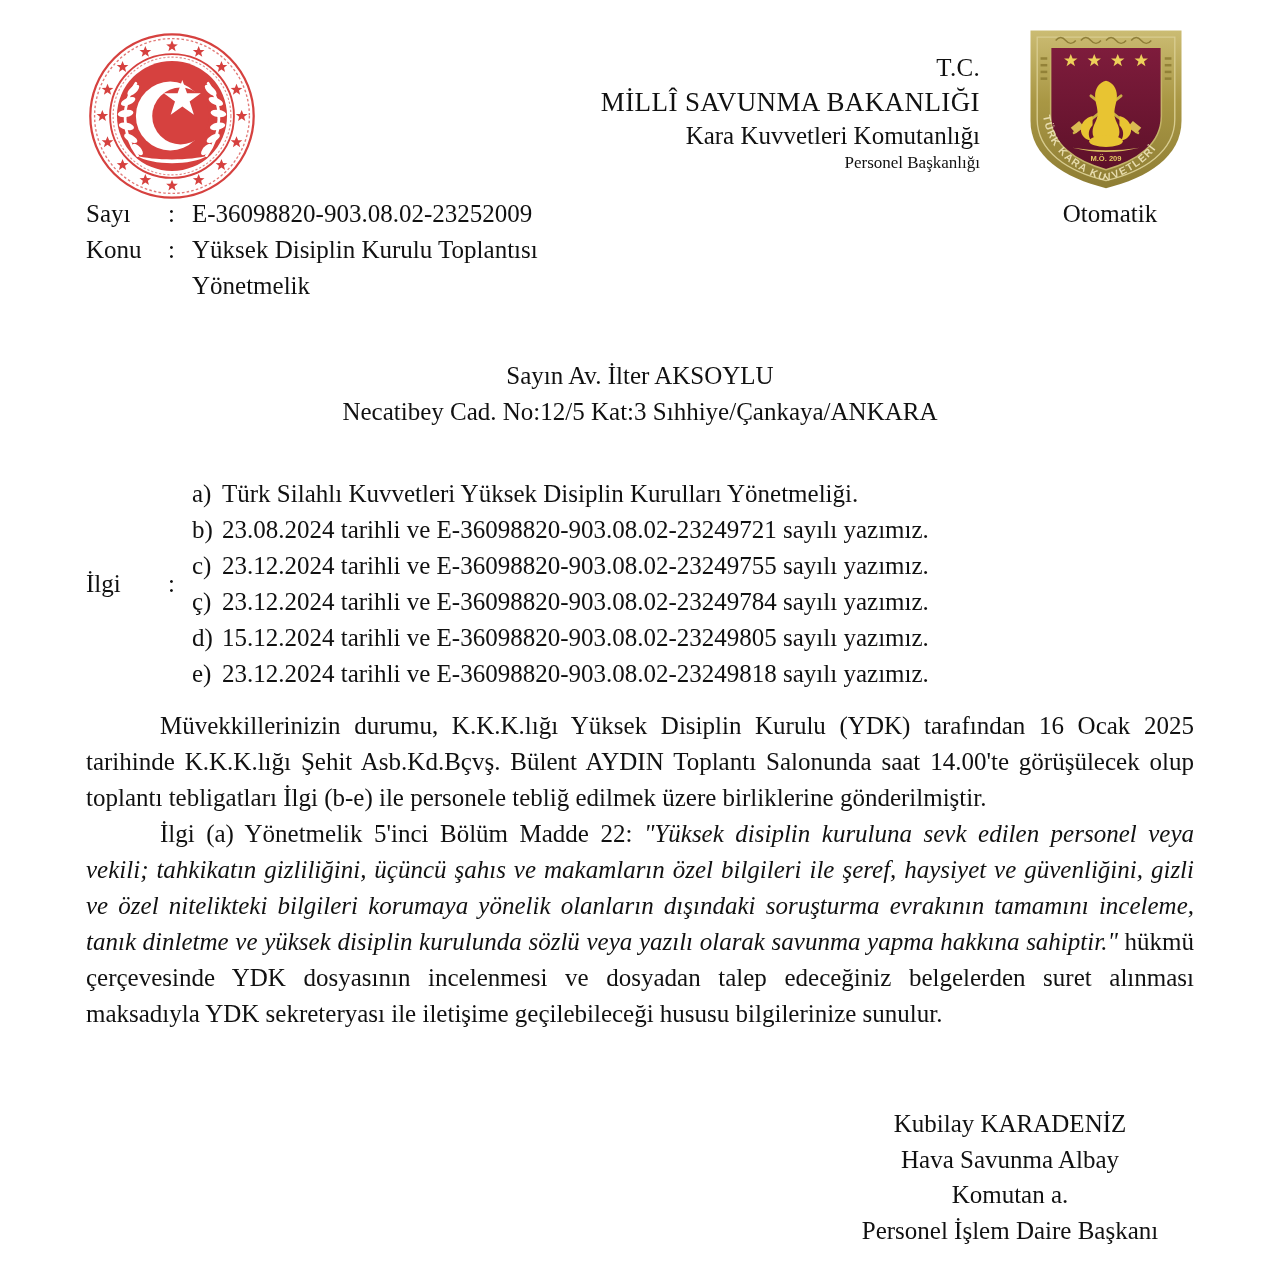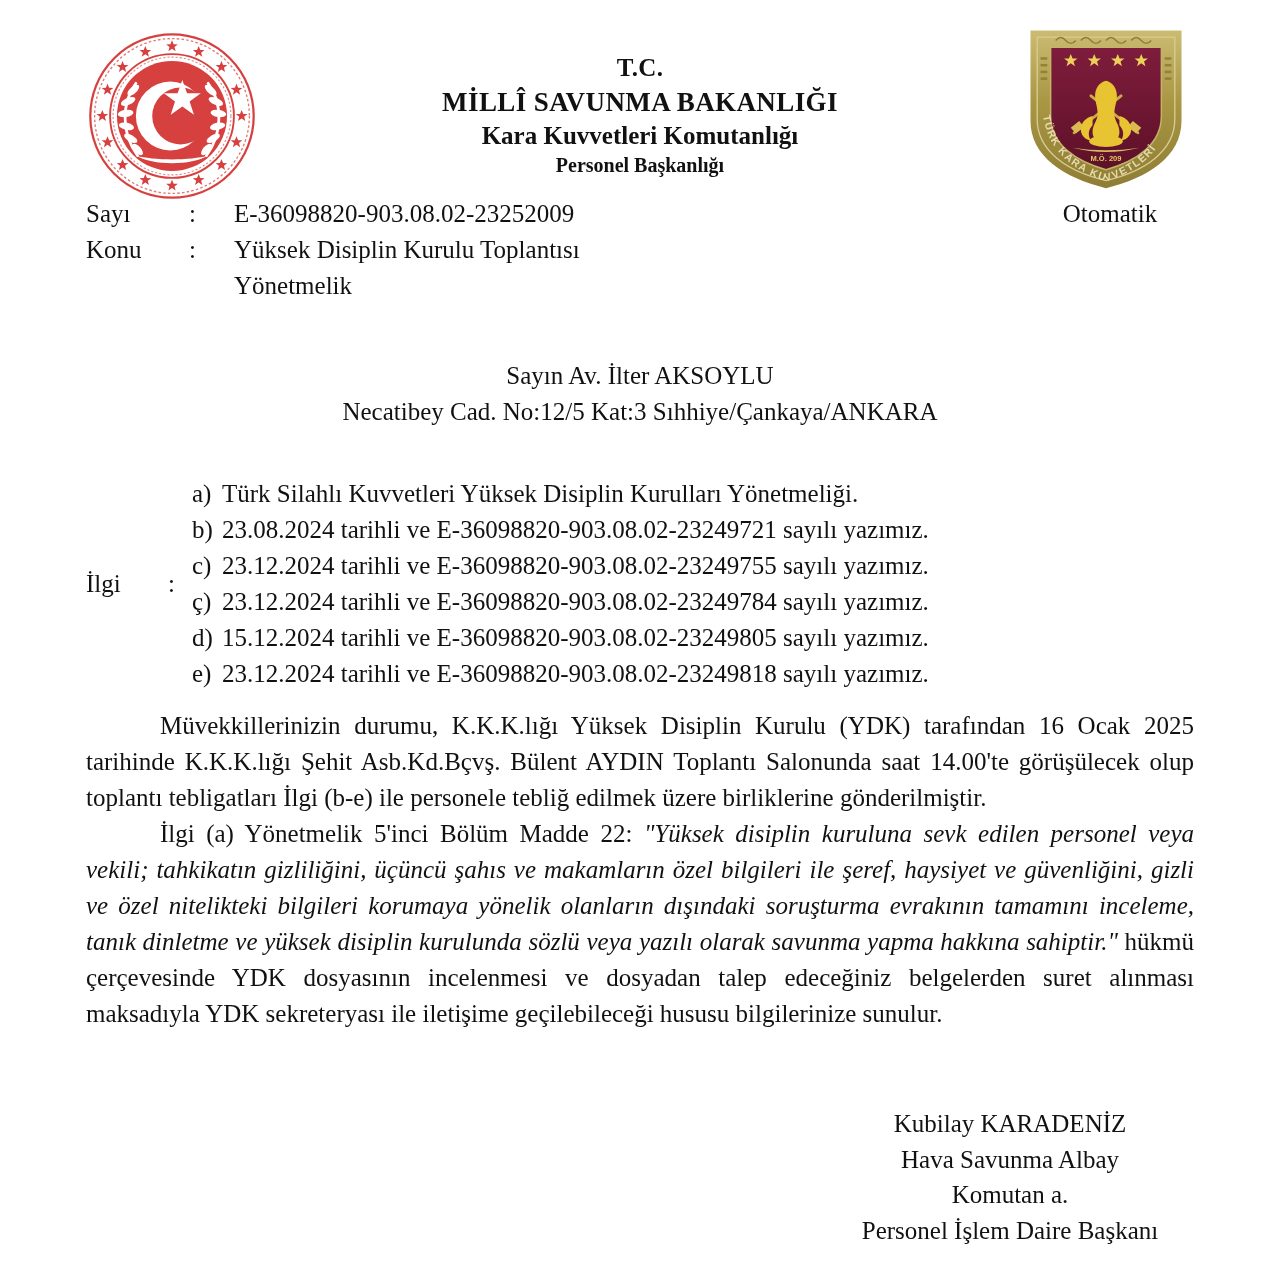--- a/index.html
+++ b/index.html
@@ -47,9 +47,8 @@
     left: 300px;
     top: 52px;
     width: 680px;
-    text-align: center;
+    text-align: right;
     line-height: 1.30;
-    font-weight: bold;
   }
   .header-block .h-tc {
     font-size: 25px;

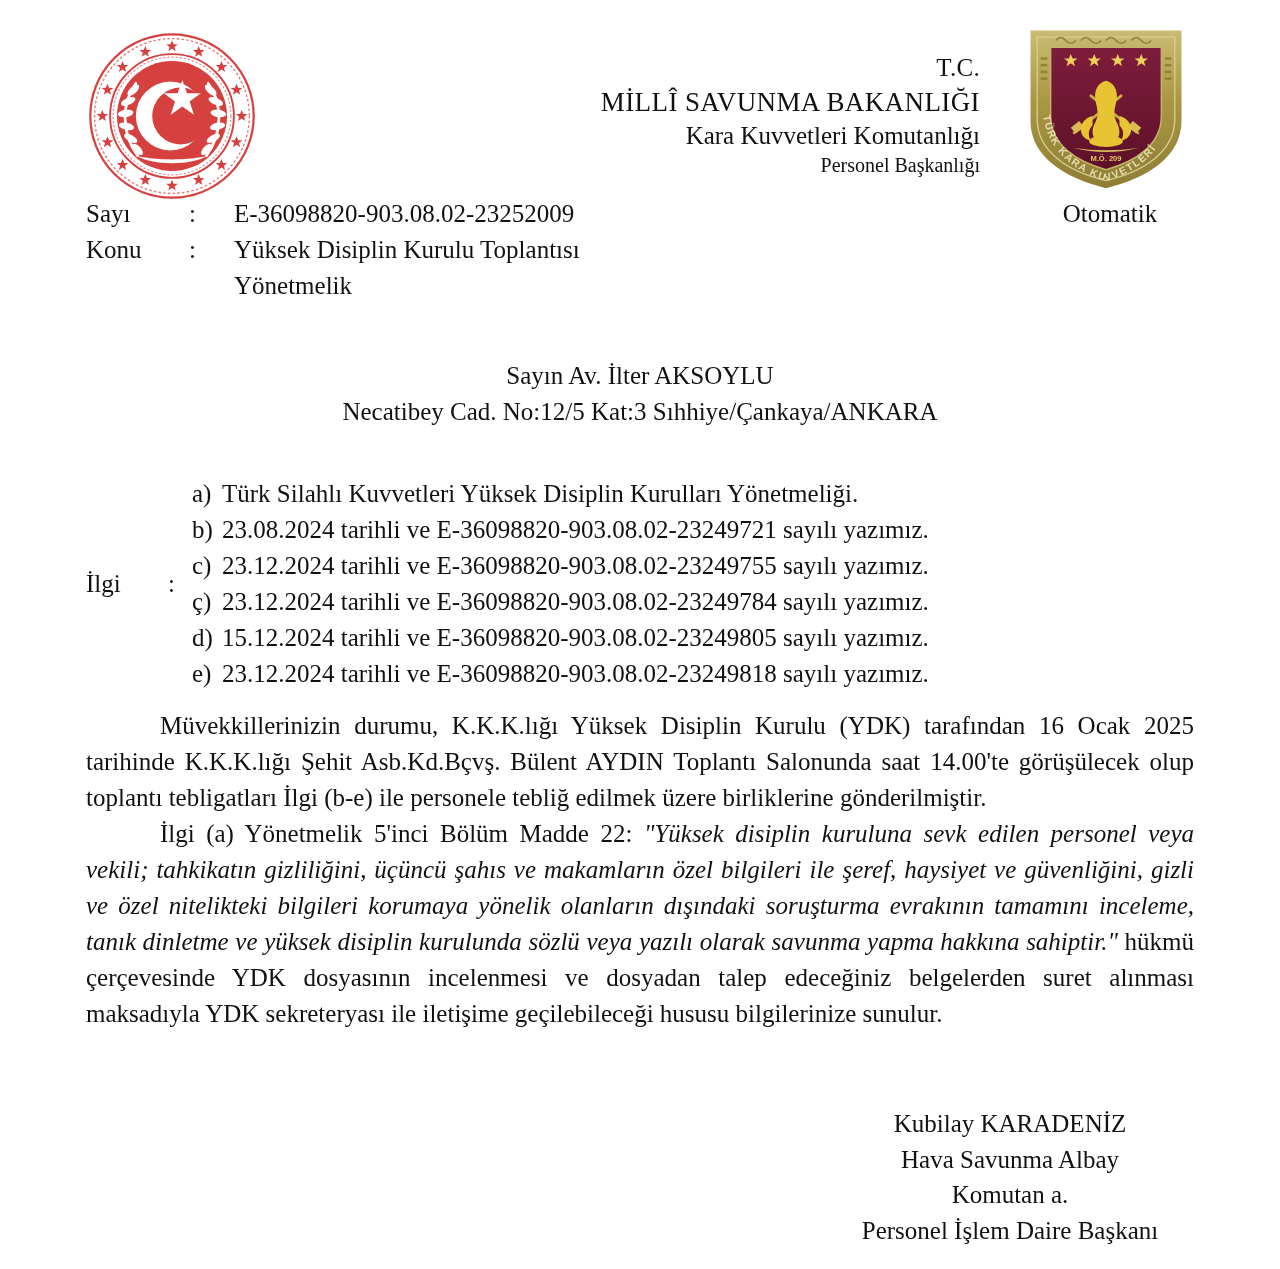--- a/index.html
+++ b/index.html
@@ -63,7 +63,7 @@
     font-size: 25px;
   }
   .header-block .h-dept {
-    font-size: 20px;
+    font-size: 17px;
   }
 
   

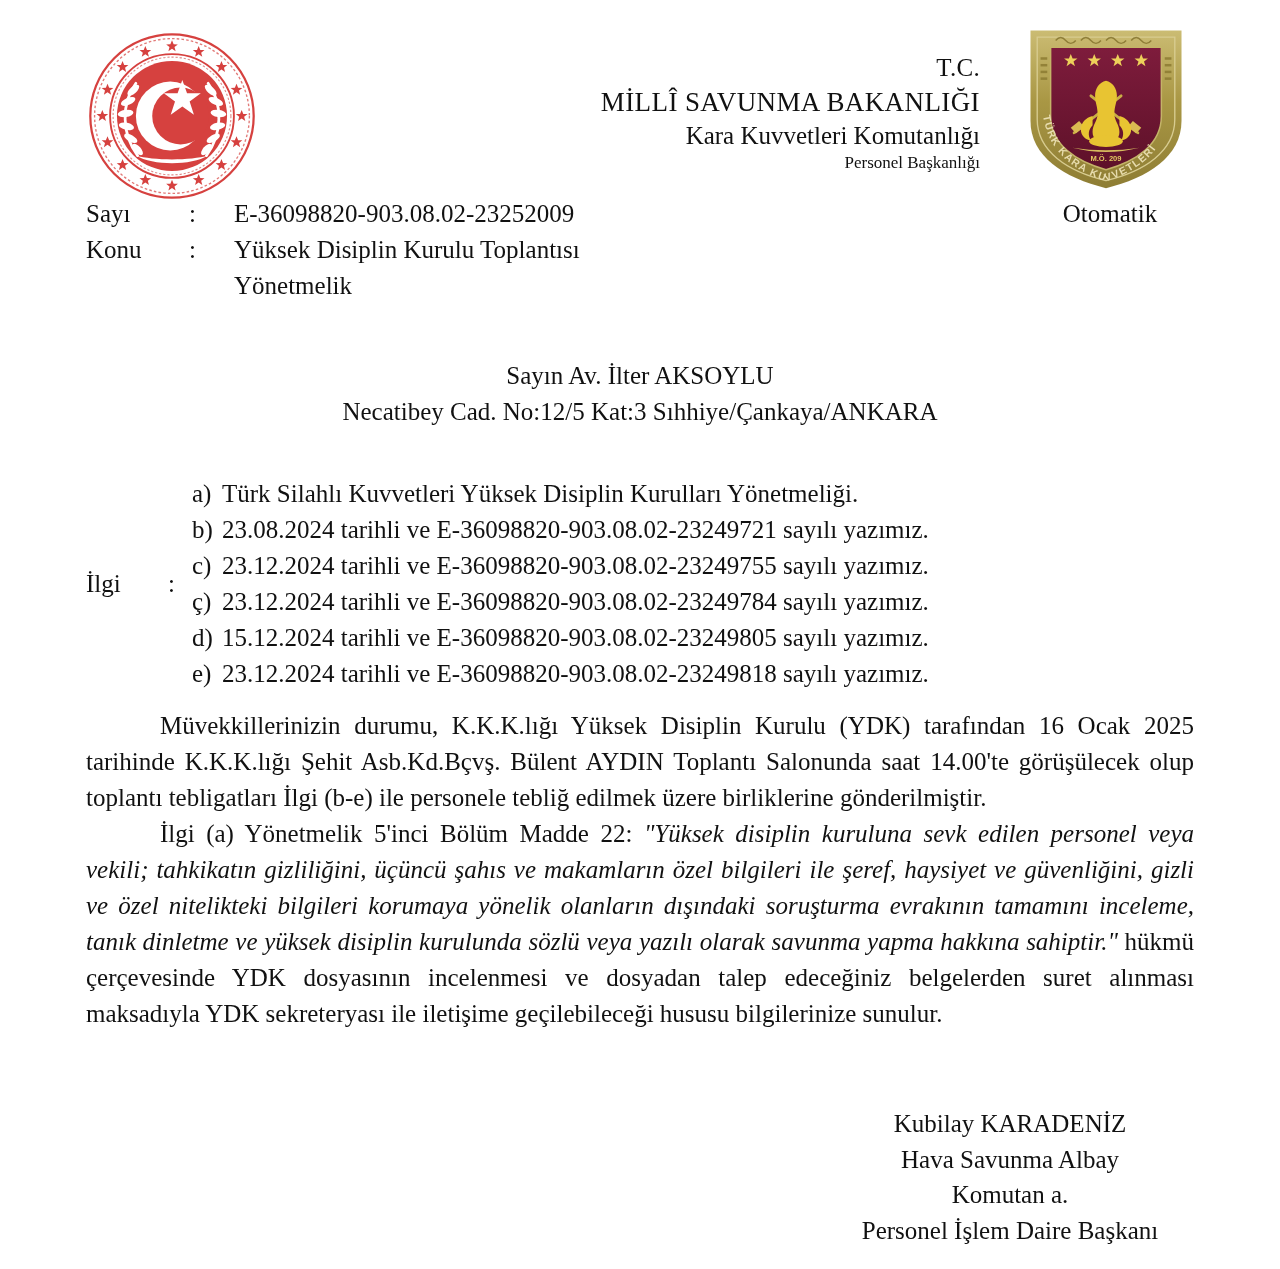--- a/index.html
+++ b/index.html
@@ -88,7 +88,6 @@
   .meta-row {
     display: flex;
     align-items: flex-start;
-    gap: 21px;
   }
   .meta-label {
     width: 82px;

